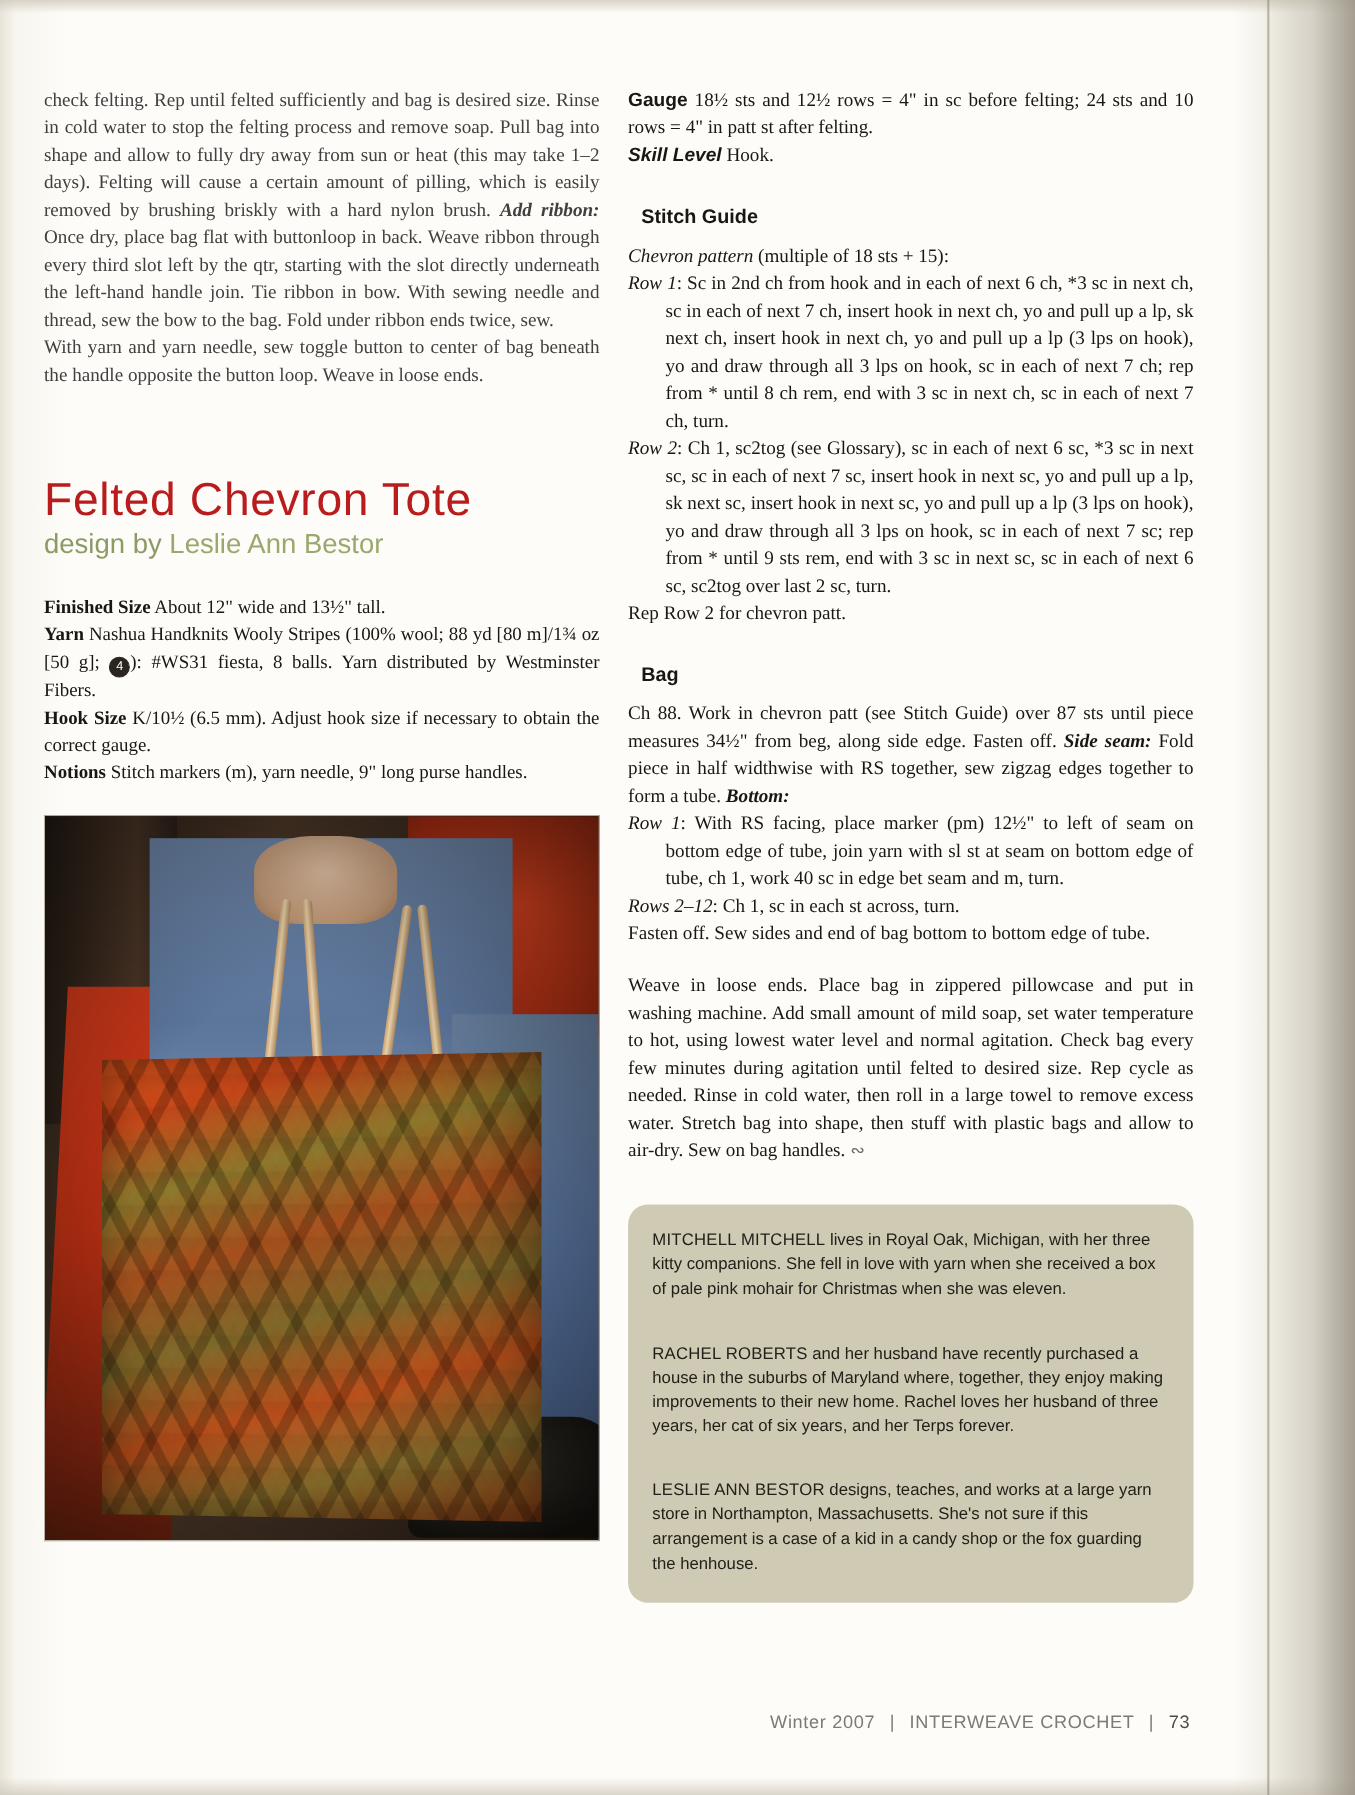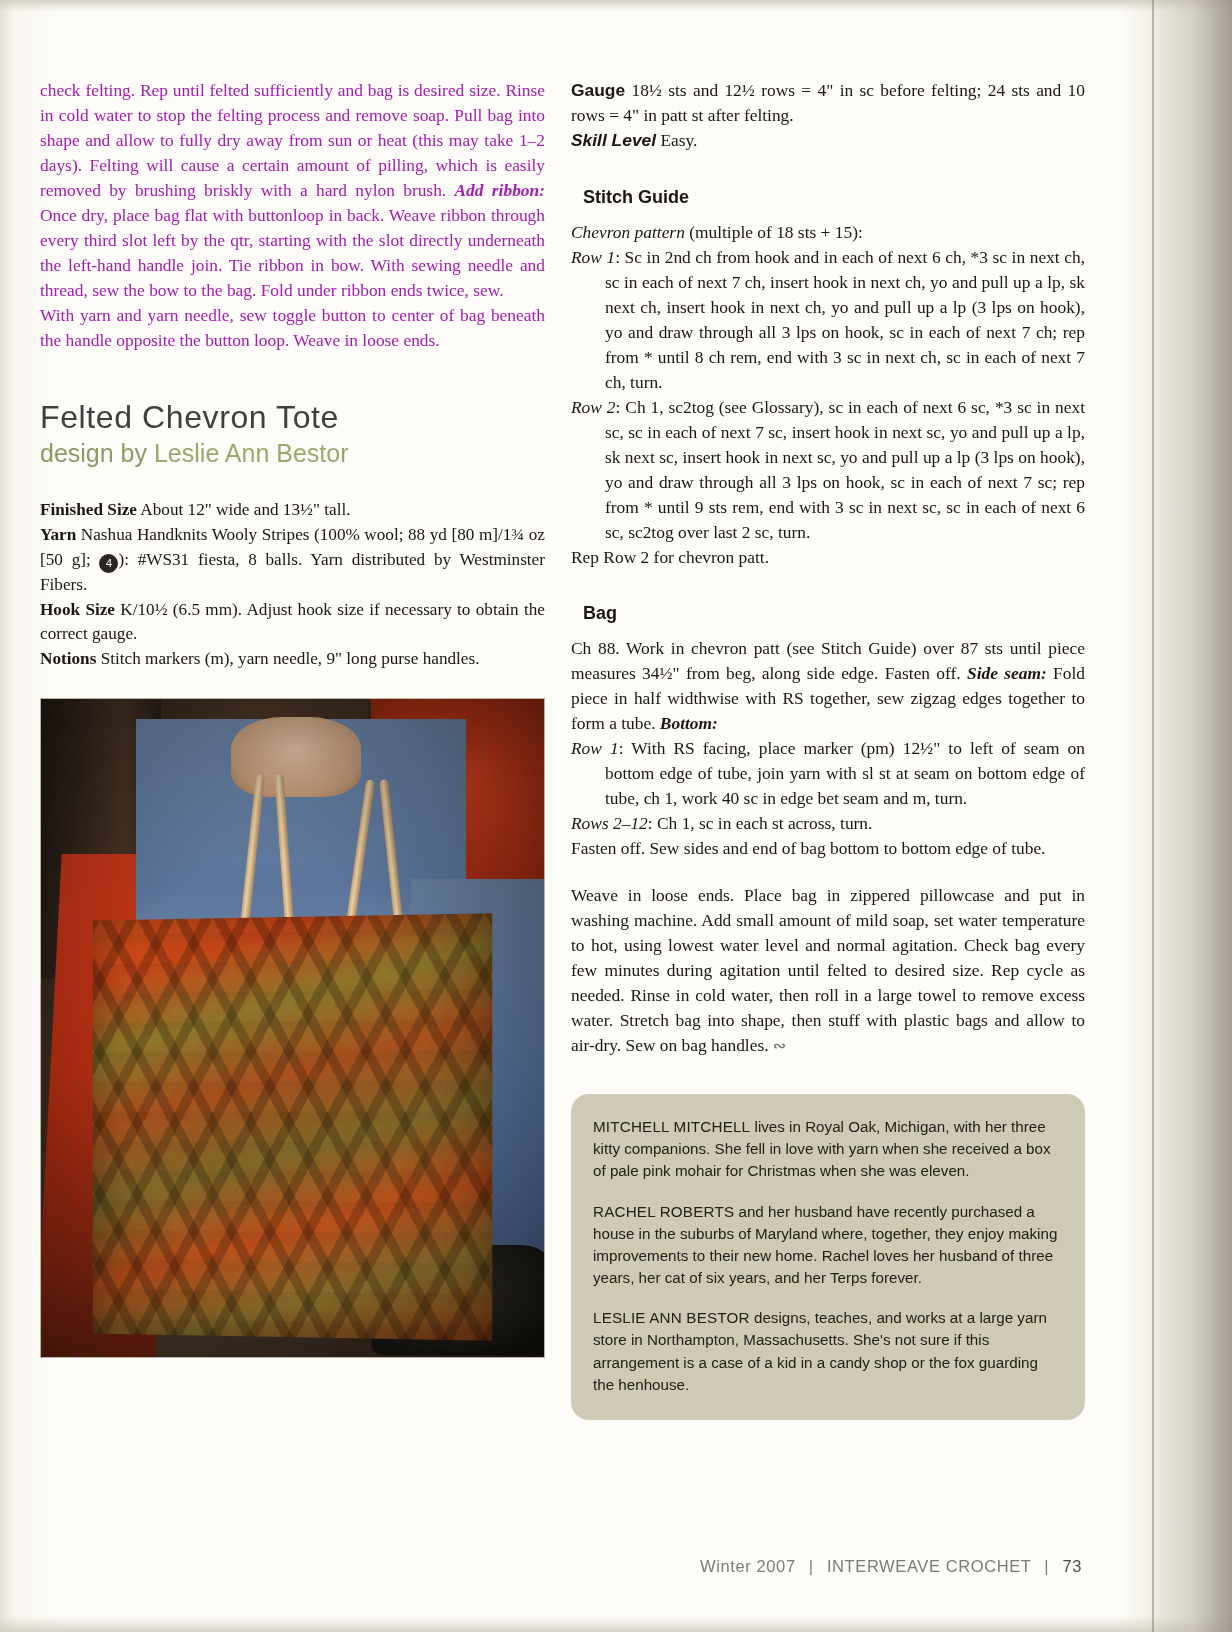--- a/index.html
+++ b/index.html
@@ -224,7 +224,7 @@
   .footer .pg { color: #4c4c4a; }
 
   .swirl { font-size: 16px; color: #6b6b5e; }
-  .faded { color: #a21caf; }
+  .faded { color: #404040; }
 </style>
 </head>
 <body>

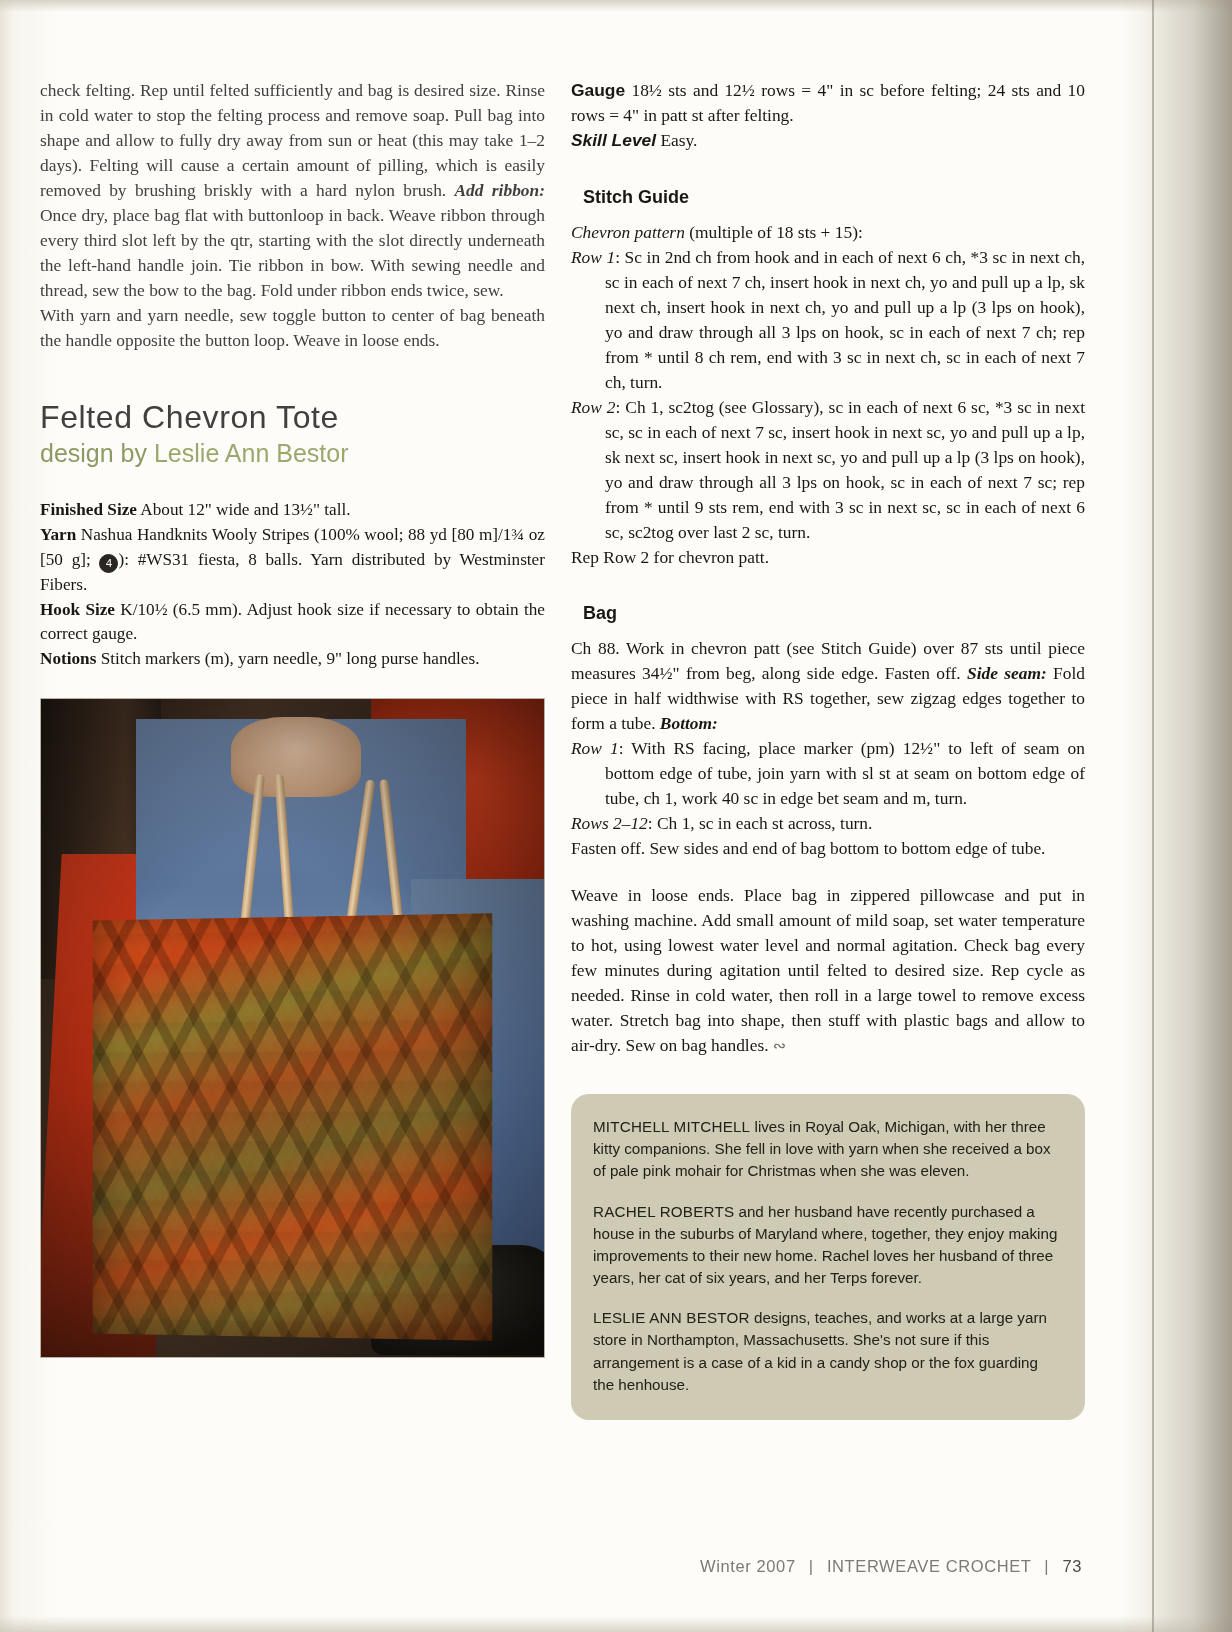--- a/index.html
+++ b/index.html
@@ -292,7 +292,7 @@
         <span class="b" style="font-family:'Liberation Sans',sans-serif;">Gauge</span><span> 18½ sts and 12½ rows = 4" in sc before felting; 24 sts and 10 rows = 4" in patt st after felting.</span>
       </div>
       <div class="para">
-        <span class="b" style="font-family:'Liberation Sans',sans-serif;font-style:italic;">Skill Level</span><span> Easy.</span>
+        <span class="b" style="font-family:'Liberation Sans',sans-serif;font-style:italic;">Skill Level</span><span> Hook.</span>
       </div>
 
       <div class="sec-gap"></div>

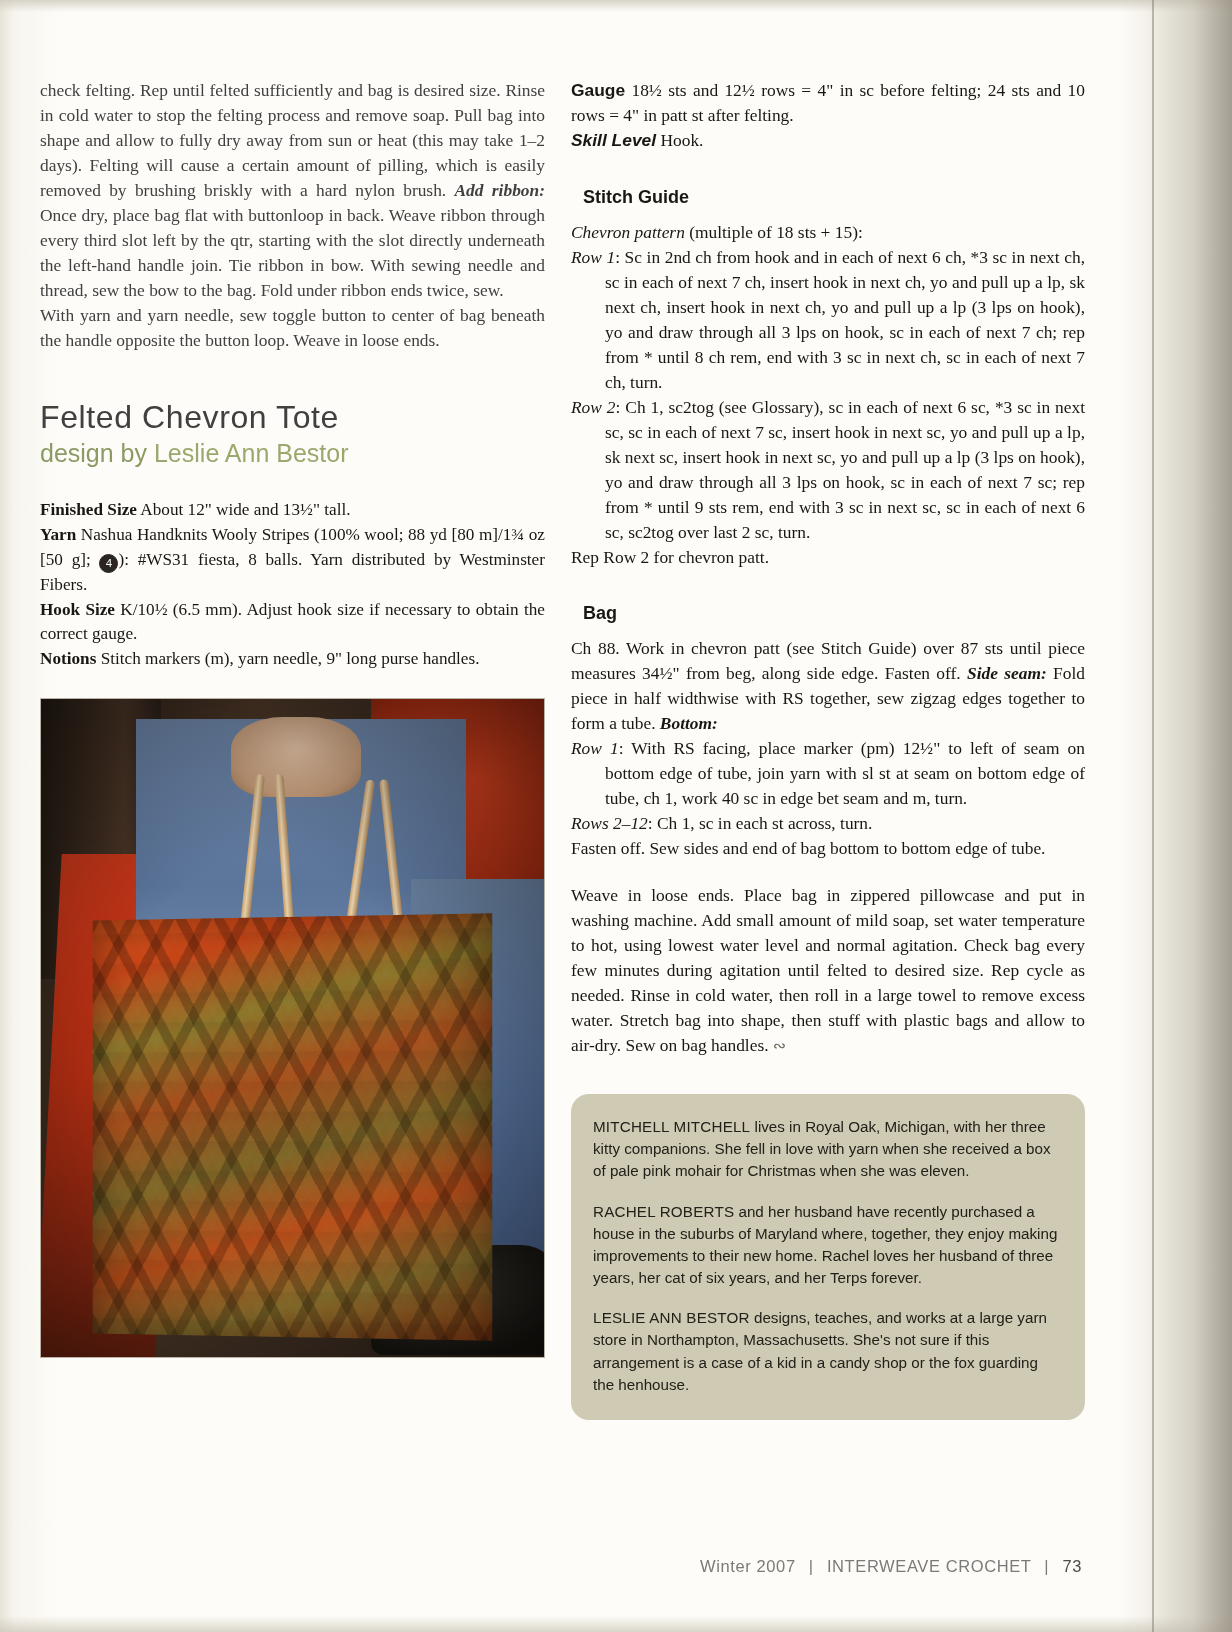--- a/index.html
+++ b/index.html
@@ -65,10 +65,10 @@
   
   .title {
     font-family: "Liberation Sans", sans-serif;
-    color: #404040;
-    font-size: 32px;
+    color: #b91c1c;
+    font-size: 42px;
     letter-spacing: .6px;
-    margin: 48px 0 6px;
+    margin: 80px 0 6px;
     line-height: 1.02;
     font-weight: 400;
   }

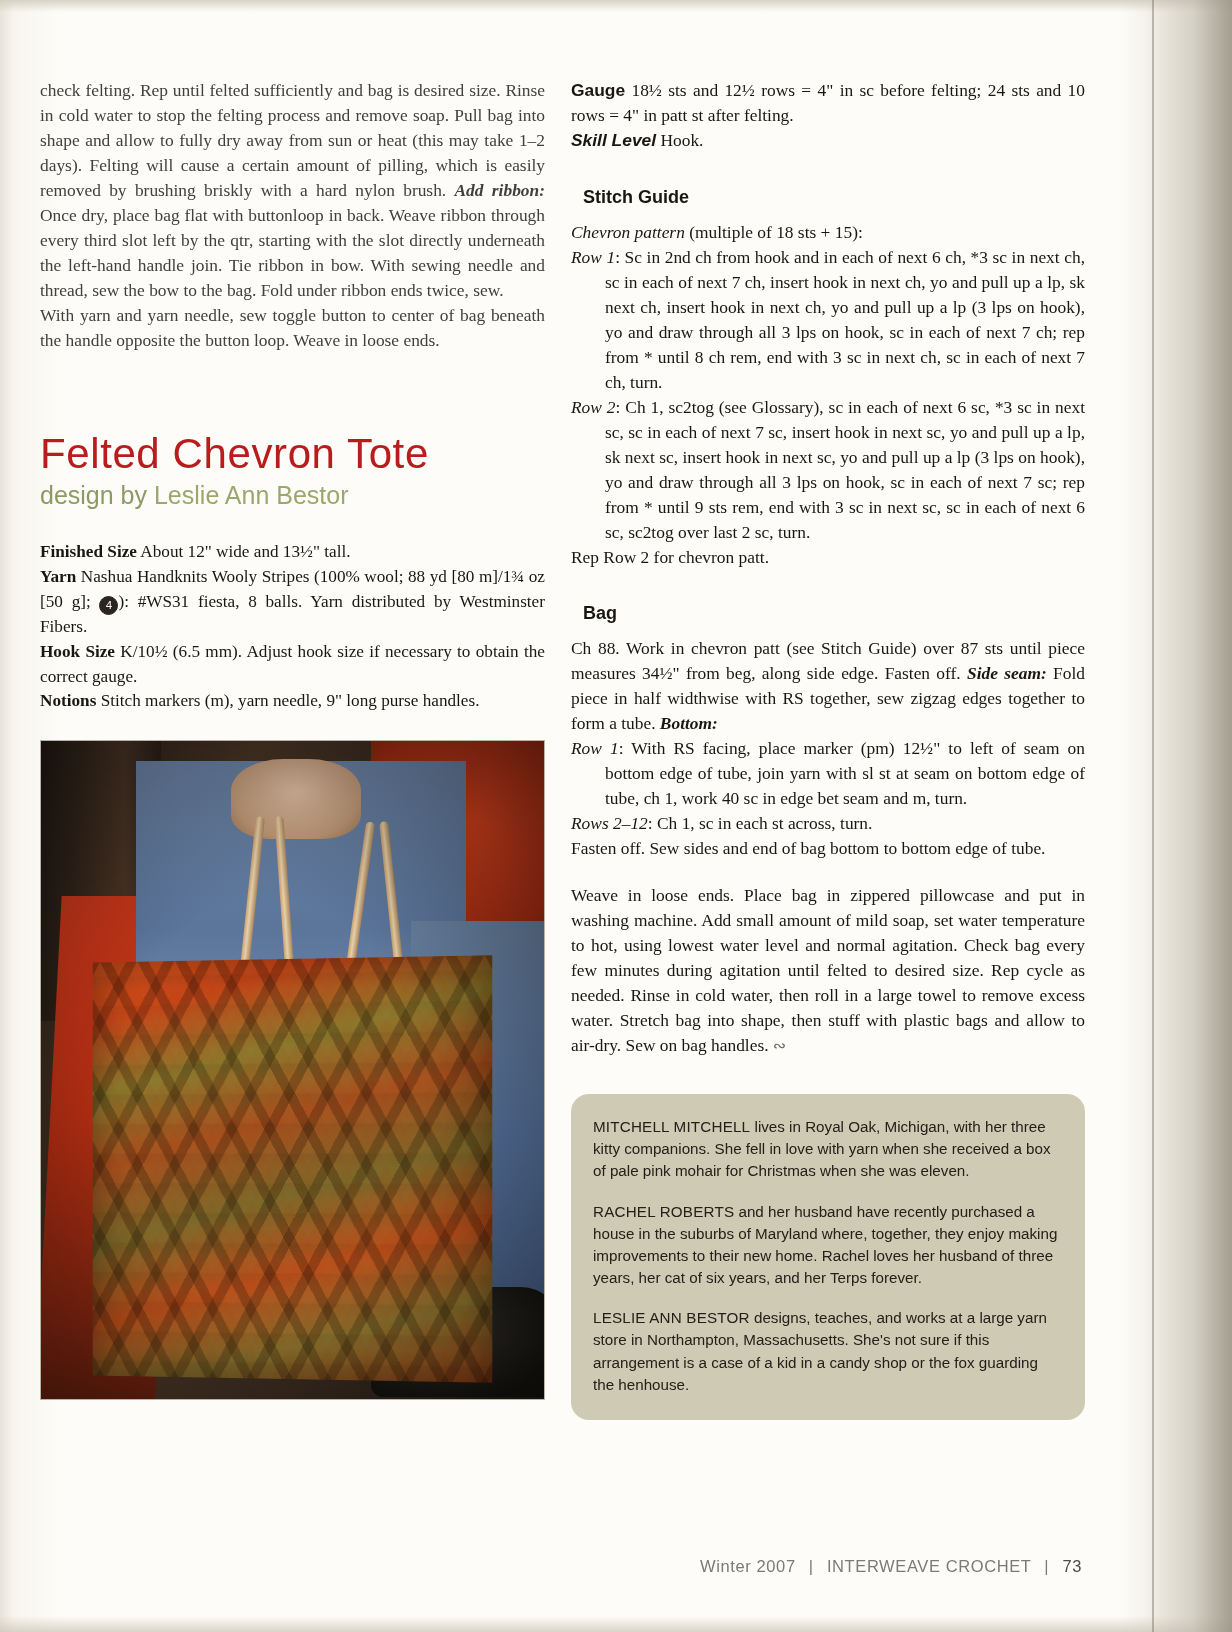--- a/index.html
+++ b/index.html
@@ -208,7 +208,7 @@
     color: #23201a;
   }
   .bio-box p { text-align: left; font-size: 15.2px; line-height: 1.46; }
-  .bio-box p + p { margin-top: 18px; }
+  .bio-box p + p { margin-top: 36px; }
   .bio-name { font-weight: normal; letter-spacing: .2px; }
 
   .footer {

